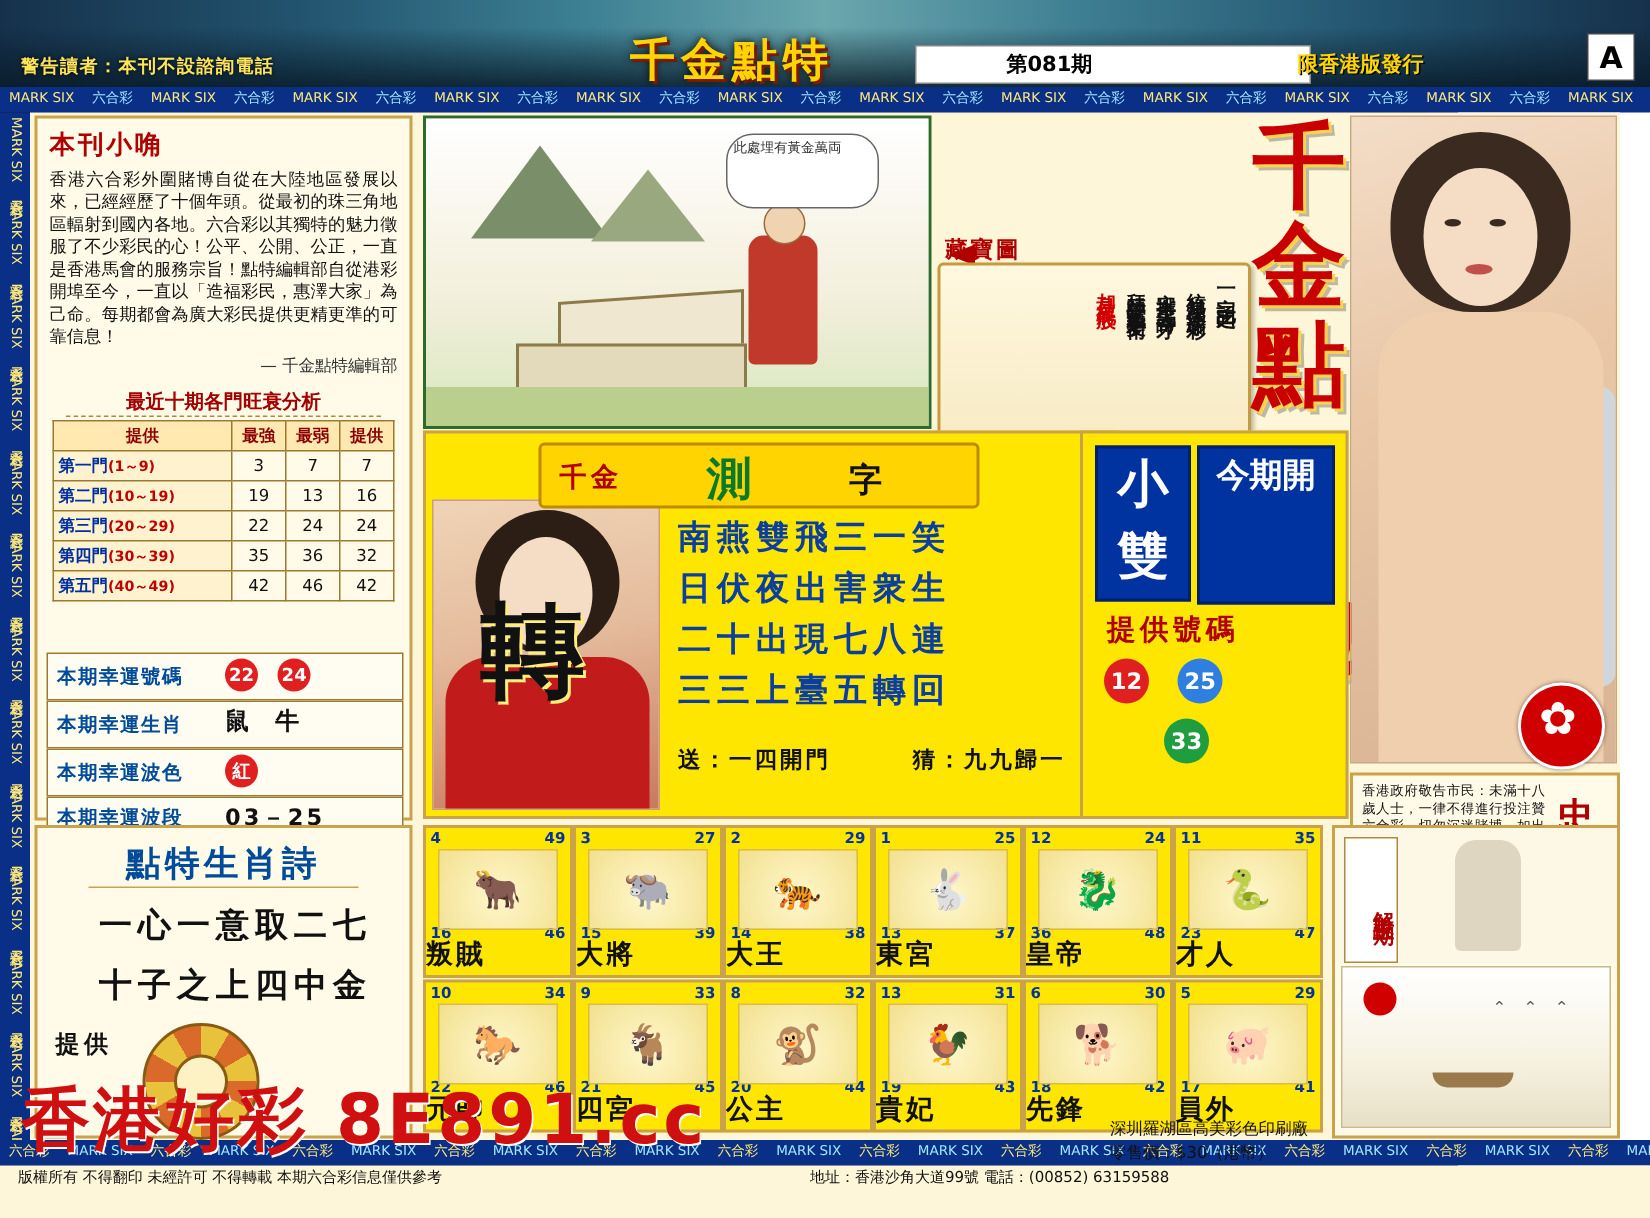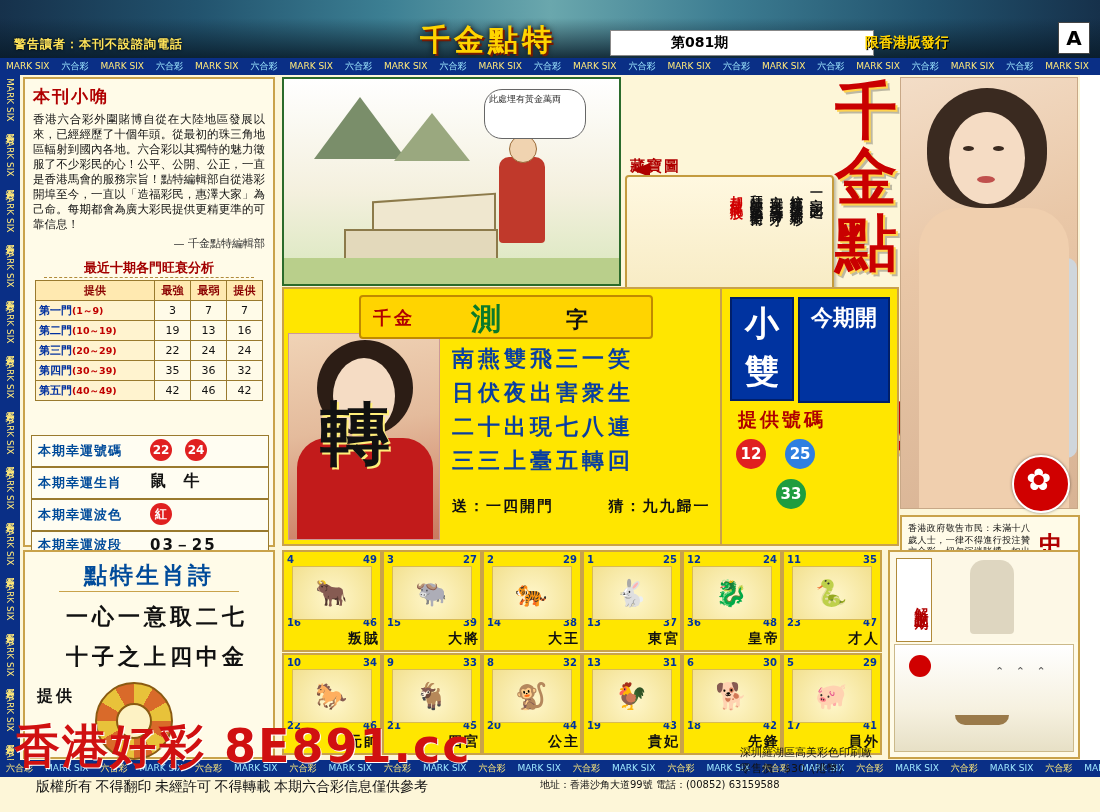--- a/index.html
+++ b/index.html
@@ -339,7 +339,7 @@
     font-size:26px;
   }
   .card .cname{
-    position:absolute;left:0;bottom:2px;width:100%;text-align:right;font-size:14px;font-weight:bold;color:#111;
+    position:absolute;left:0;bottom:2px;width:100%;text-align:left;font-size:18px;font-weight:bold;color:#111;
     font-family:Liberation Sans, sans-serif;letter-spacing:2px;
   }
 

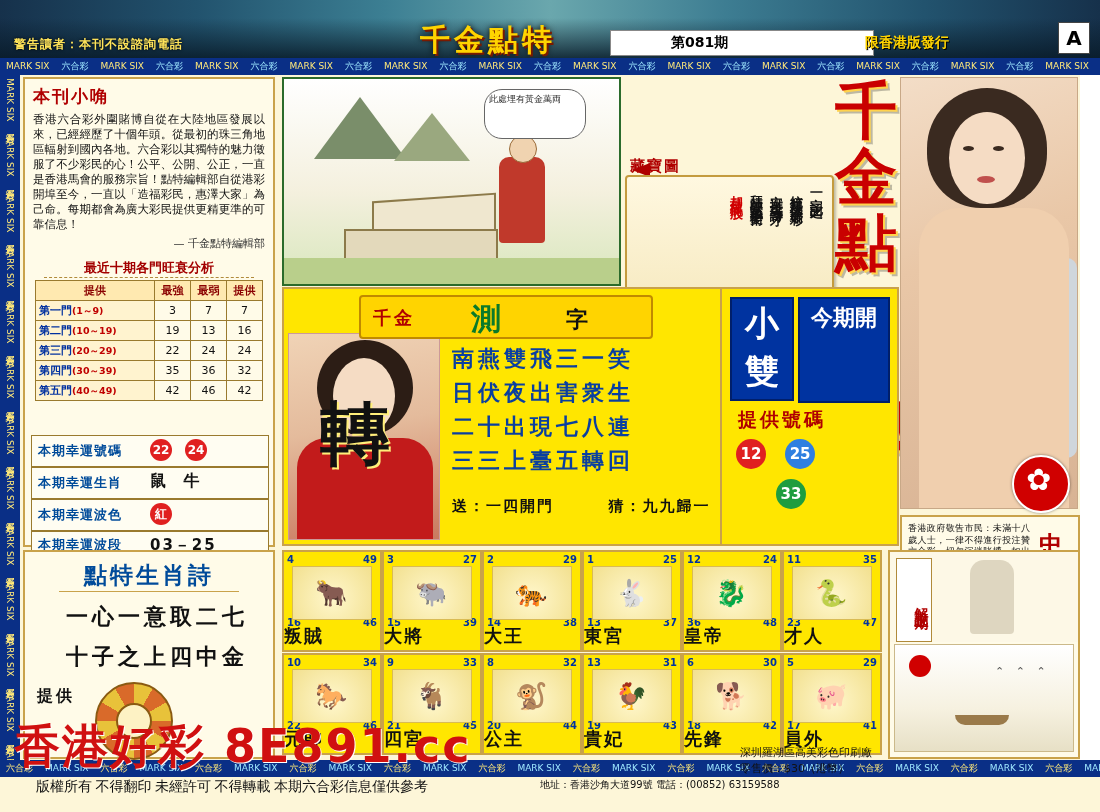--- a/index.html
+++ b/index.html
@@ -373,7 +373,7 @@
     position:absolute;left:0;top:777px;width:1100px;height:35px;background:#fdf6d8;
   }
   .footer .f1{
-    position:absolute;left:36px;top:1px;font-size:14px;color:#111;font-family:Liberation Serif, serif;
+    position:absolute;left:12px;top:1px;font-size:10px;color:#111;
   }
   .footer .f2{
     position:absolute;left:540px;top:1px;font-size:10px;color:#111;

